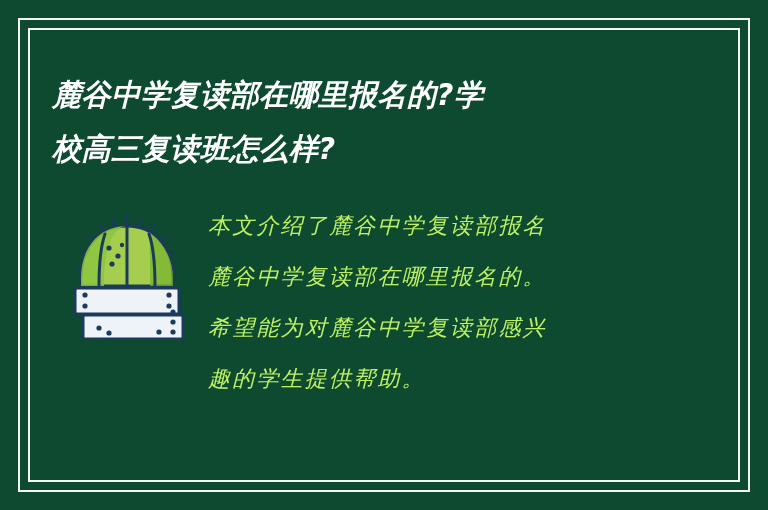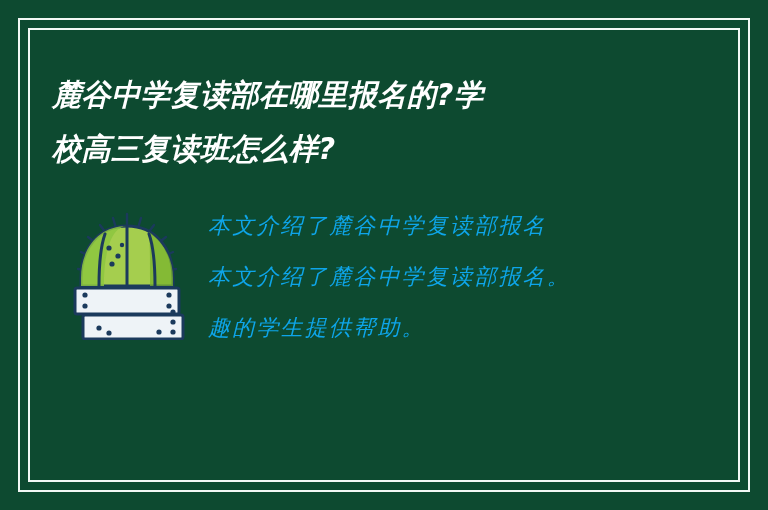--- a/index.html
+++ b/index.html
@@ -88,7 +88,7 @@
   }
 
   .body-line {
-    color: #0ea5e9;
+    color: #bef264;
     font-family: "DejaVu Serif", "Liberation Serif", serif;
     font-size: 22px;
     font-style: italic;

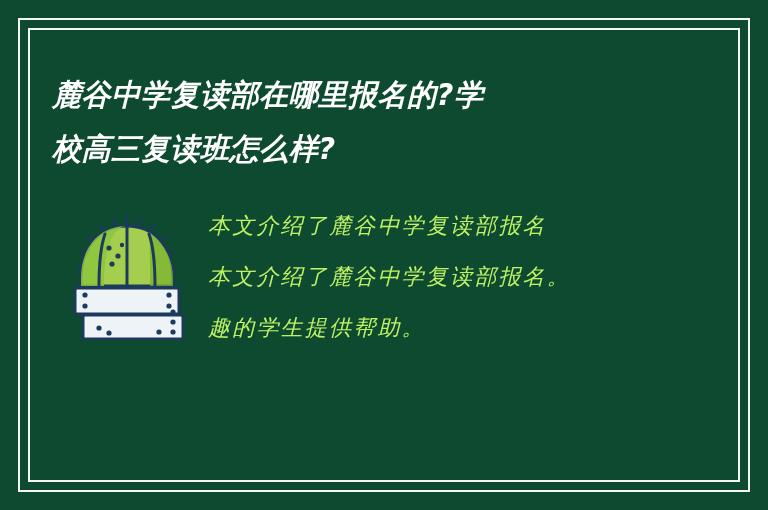--- a/index.html
+++ b/index.html
@@ -171,7 +171,7 @@
 
   <div class="body-text">
     <div class="body-line">本文介绍了麓谷中学复读部报名</div>
-    <div class="body-line">本文介绍了麓谷中学复读部报名。</div>
+    <div class="body-line">麓谷中学复读部在哪里报名的。</div>
     <div class="body-line">趣的学生提供帮助。</div>
   </div>
 

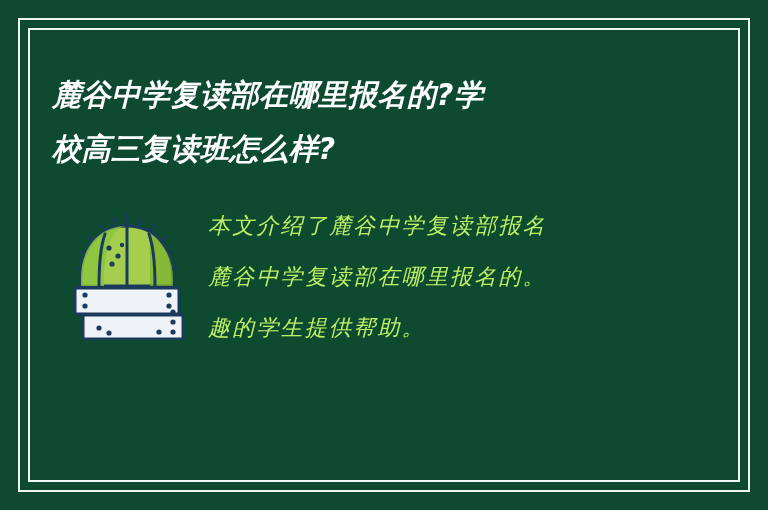--- a/index.html
+++ b/index.html
@@ -172,6 +172,7 @@
   <div class="body-text">
     <div class="body-line">本文介绍了麓谷中学复读部报名</div>
     <div class="body-line">麓谷中学复读部在哪里报名的。</div>
+    <div class="body-line">希望能为对麓谷中学复读部感兴</div>
     <div class="body-line">趣的学生提供帮助。</div>
   </div>
 

